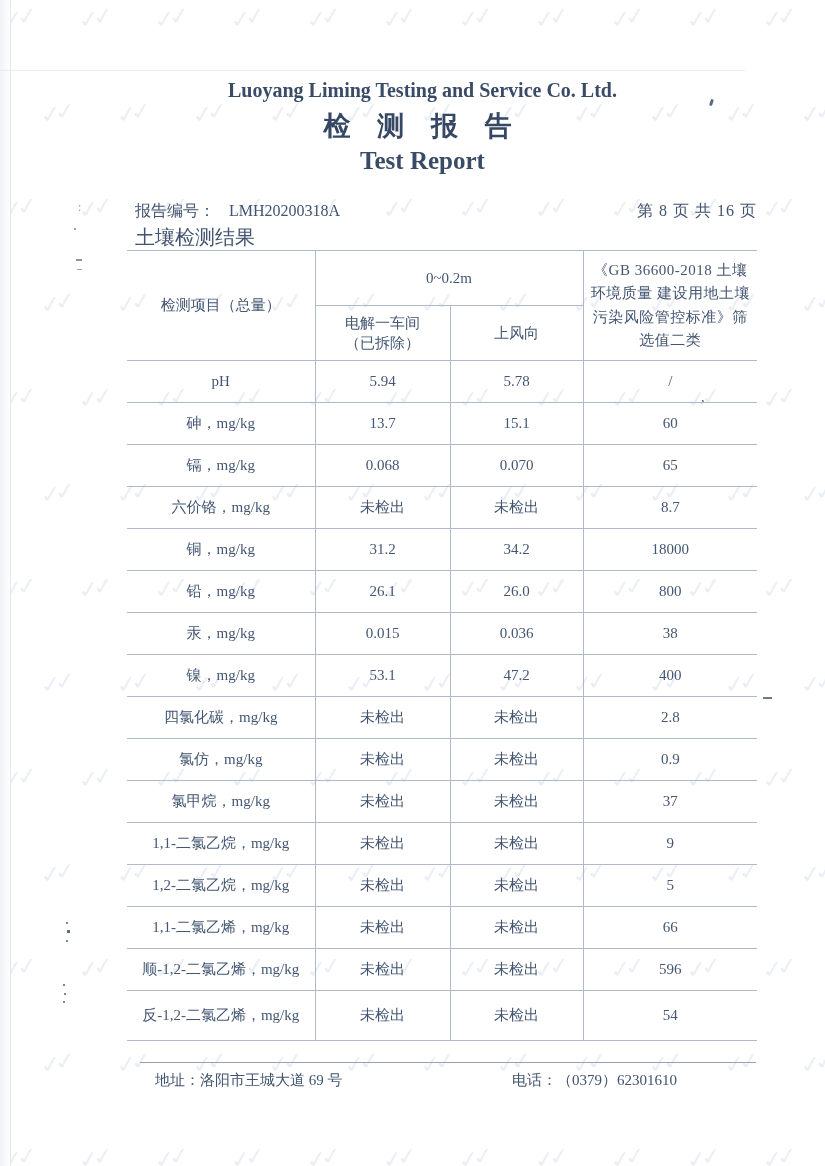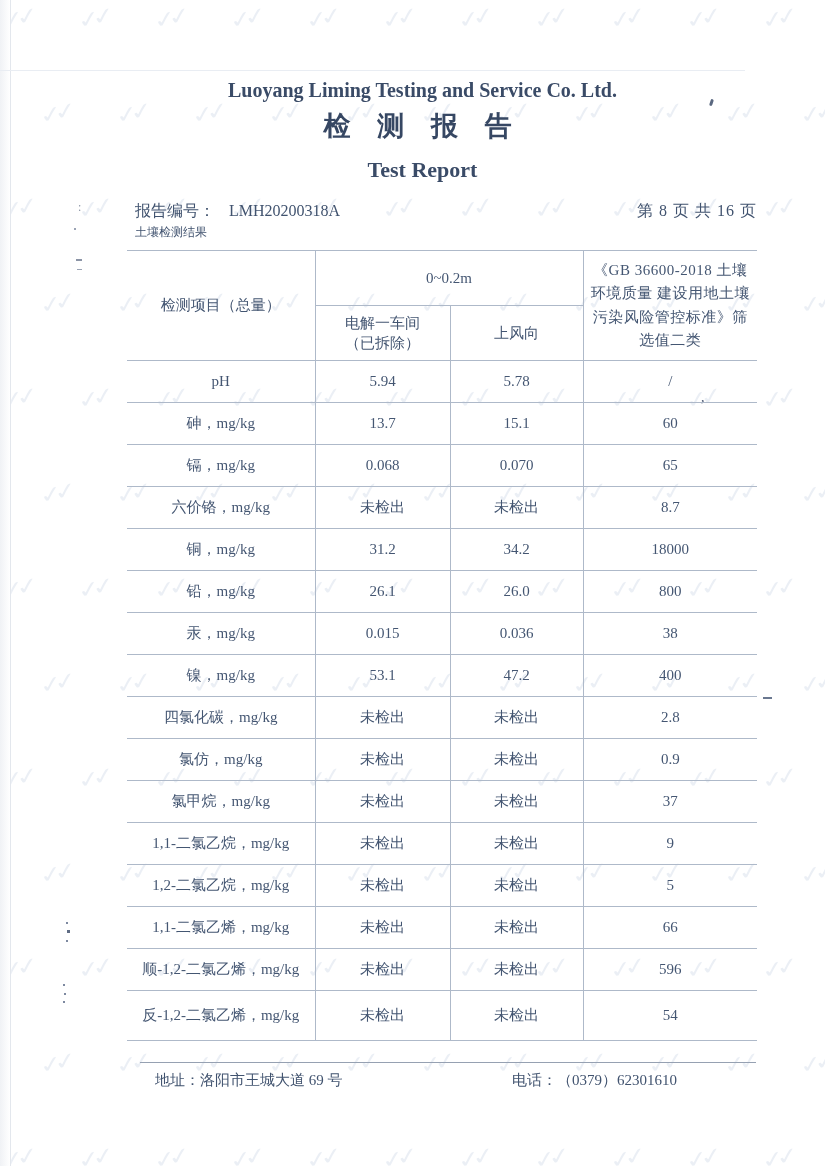--- a/index.html
+++ b/index.html
@@ -35,7 +35,7 @@
   .company-cn{font-size:29px;font-weight:bold;letter-spacing:2px;color:#364763;}
   .company-en{font-size:20px;font-weight:bold;margin-top:7px;color:#3a4b67;}
   .title-cn{font-size:27px;font-weight:bold;letter-spacing:10px;margin-top:6px;color:#364763;}
-  .title-en{font-size:22px;font-weight:bold;margin-top:13px;color:#3a4b67;}
+  .title-en{font-size:25px;font-weight:bold;margin-top:3px;color:#3a4b67;}
   
   .meta-row{position:absolute;left:135px;top:201px;width:622px;display:flex;justify-content:space-between;font-size:16px;}
   .report-no-value{margin-left:14px;text-align:center;}

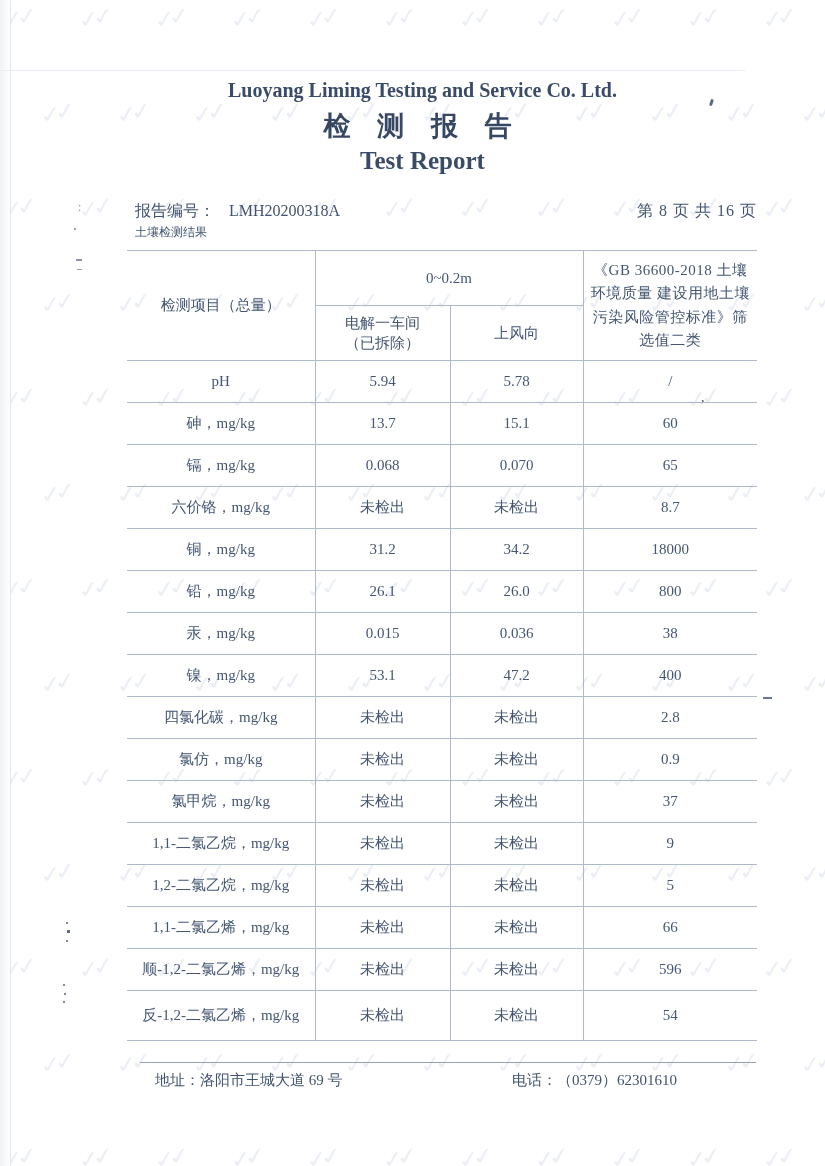--- a/index.html
+++ b/index.html
@@ -40,7 +40,7 @@
   .meta-row{position:absolute;left:135px;top:201px;width:622px;display:flex;justify-content:space-between;font-size:16px;}
   .report-no-value{margin-left:14px;text-align:center;}
   .page-indicator{letter-spacing:1px;}
-  .section-title{position:absolute;left:135px;top:224px;font-size:12px;}
+  .section-title{position:absolute;left:135px;top:224px;font-size:20px;}
   
   table.report-table{
     position:absolute;left:127px;top:250px;width:630px;

